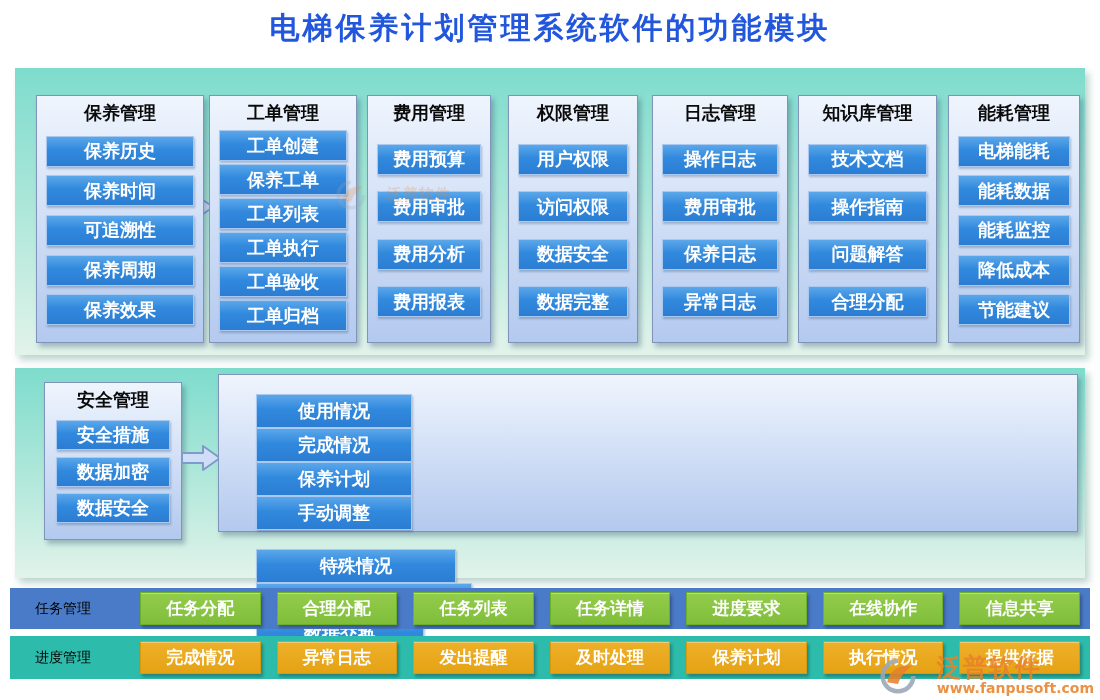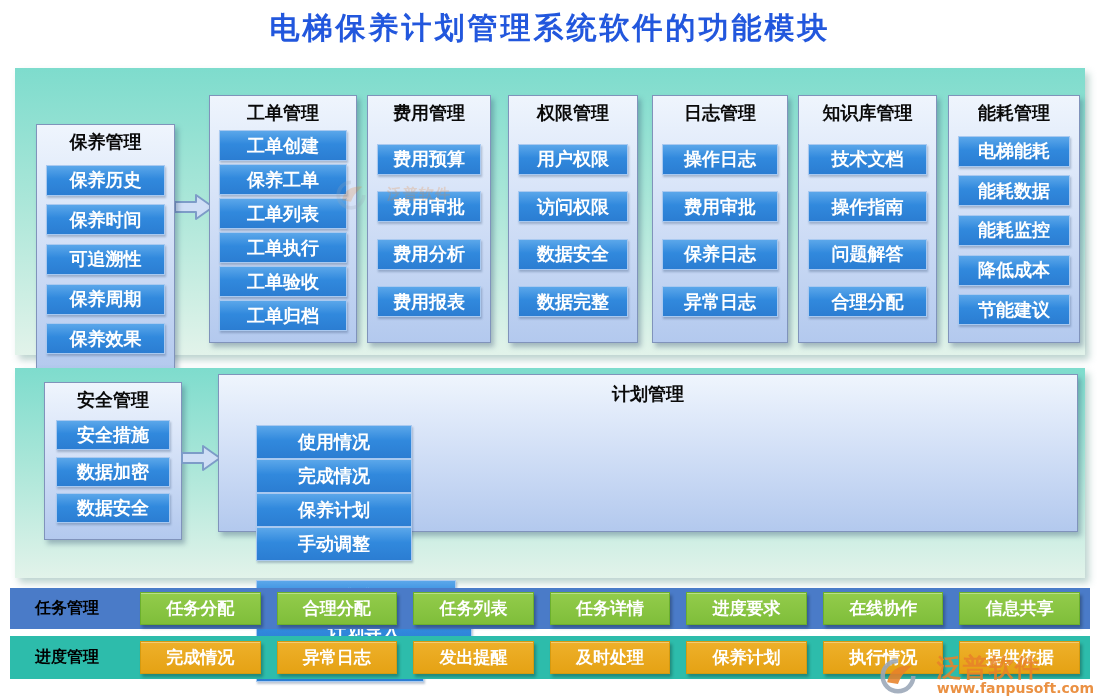--- a/index.html
+++ b/index.html
@@ -84,7 +84,7 @@
   <svg class="arrow" style="left:158px;top:125px;" width="42" height="28" viewBox="0 0 42 28">
     <path d="M2 9 L23 9 L23 2 L40 14 L23 26 L23 19 L2 19 Z" fill="#cfdef6" stroke="#7d9cc8" stroke-width="2" stroke-linejoin="round"></path>
   </svg>
-<div class="panel module-col" style="left: 21px; width: 139px; margin-top: 29px;">
+<div class="panel module-col" style="left: 21px; width: 168px;">
       <div class="col-title">保养管理</div>
       <div class="col-items">
         <div class="btn-blue">保养历史</div>

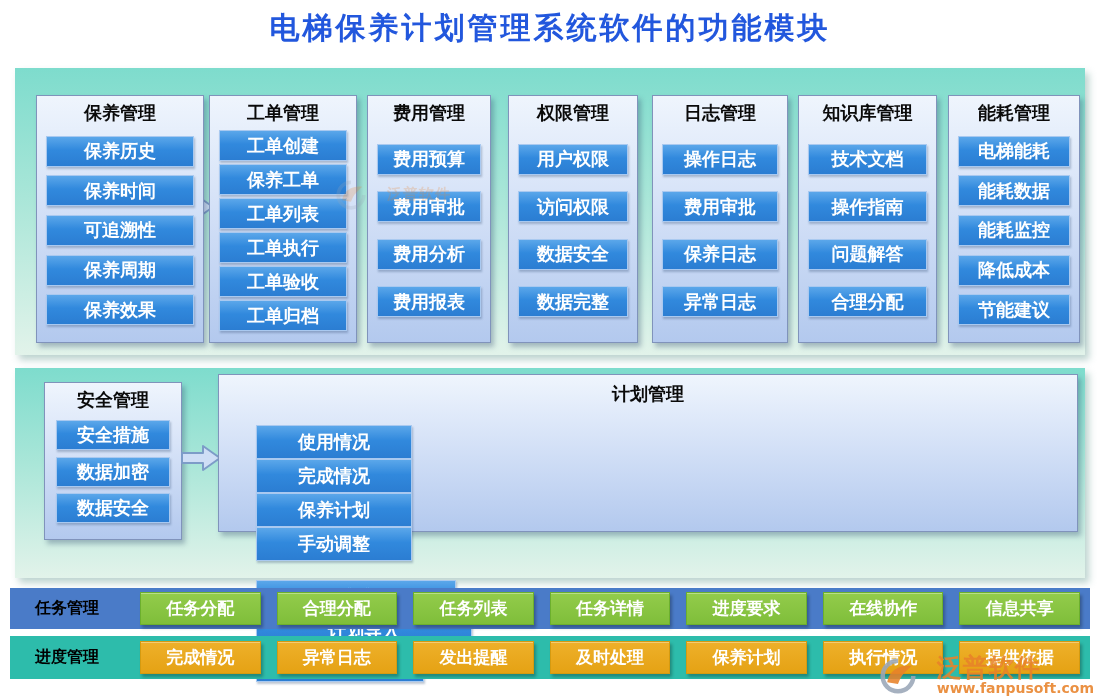--- a/index.html
+++ b/index.html
@@ -168,7 +168,6 @@
   </svg>
 
   <div class="panel plan-panel">
-    <div class="plan-title">计划管理</div>
     <div class="plan-row plan-row-1" id="plan-row-0">
         <div class="btn-blue">使用情况</div>
         <div class="btn-blue">完成情况</div>

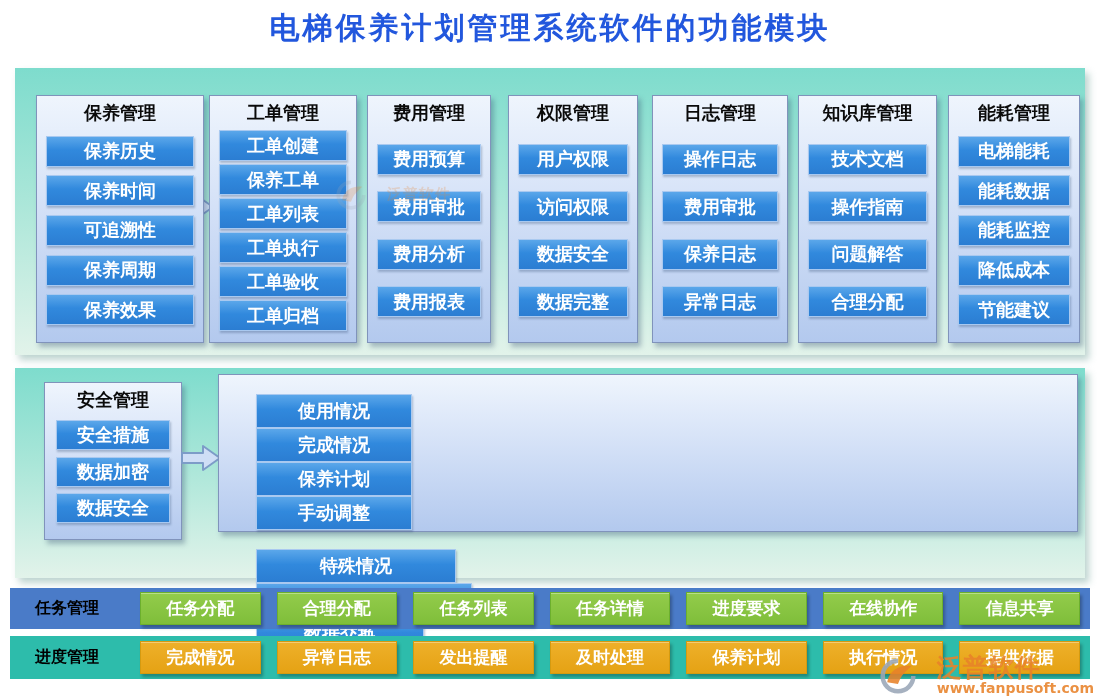--- a/index.html
+++ b/index.html
@@ -58,7 +58,7 @@
   .bottom-row{position:absolute;left:10px;width:1080px;display:flex;align-items:center;box-sizing:border-box;}
   .row-task{top:588px;height:41px;background:#4a7bc8;}
   .row-progress{top:636px;height:43px;background:#2dbcab;}
-  .row-label{flex:none;width:105px;margin-left:25px;font-size:16px;font-weight:bold;color:#000;}
+  .row-label{flex:none;width:105px;margin-left:25px;font-size:14px;font-weight:normal;color:#000;}
   .row-items{flex:1;display:flex;gap:16px;margin-right:10px;}
   .row-items .btn{
     flex:1;height:33px;display:flex;align-items:center;justify-content:center;

